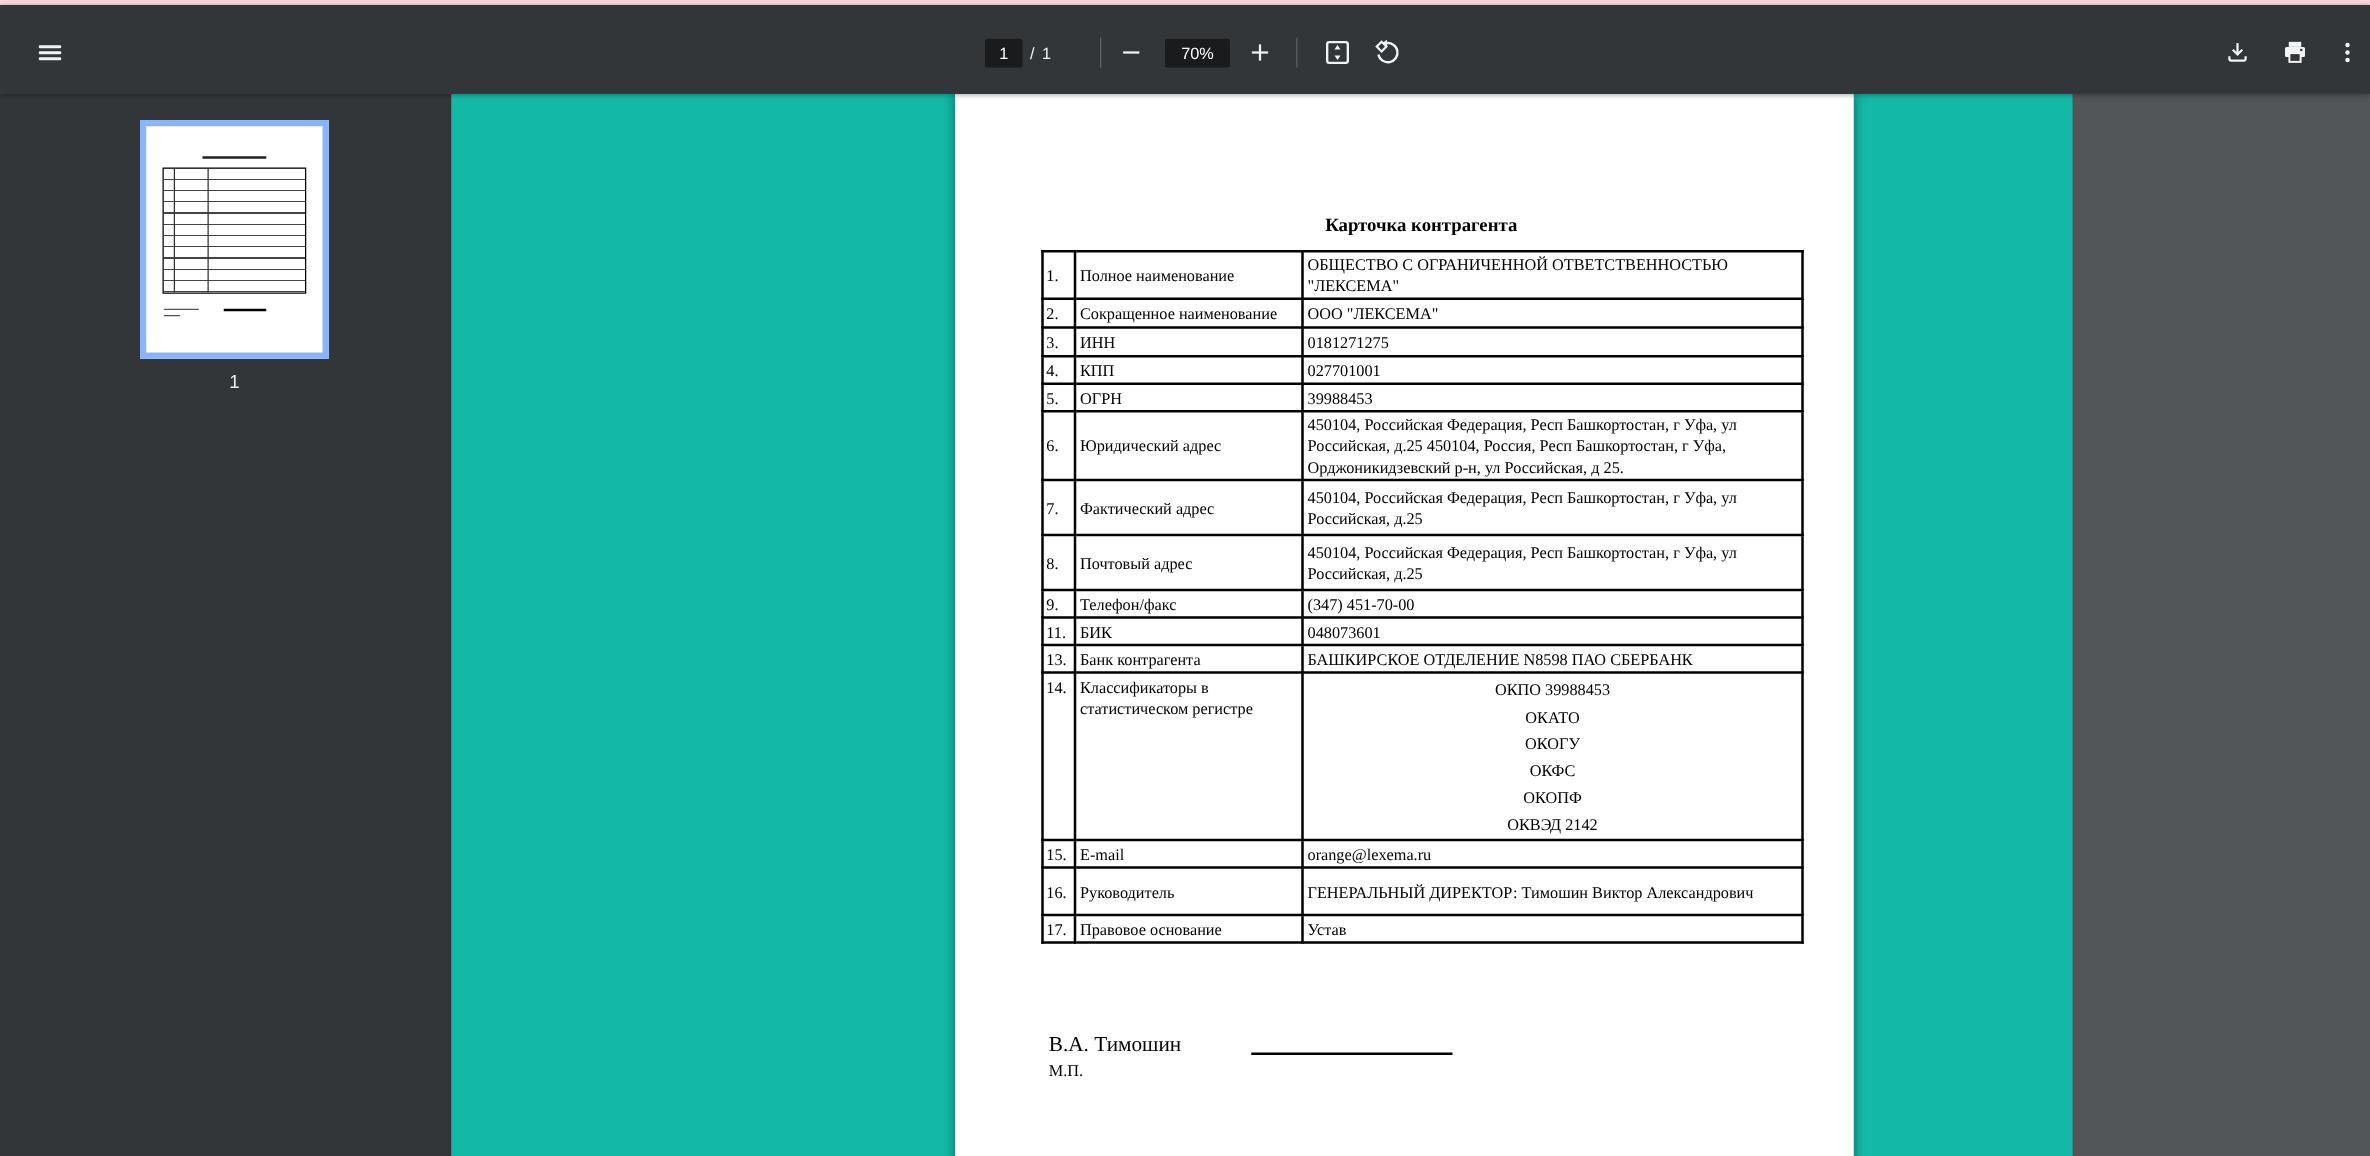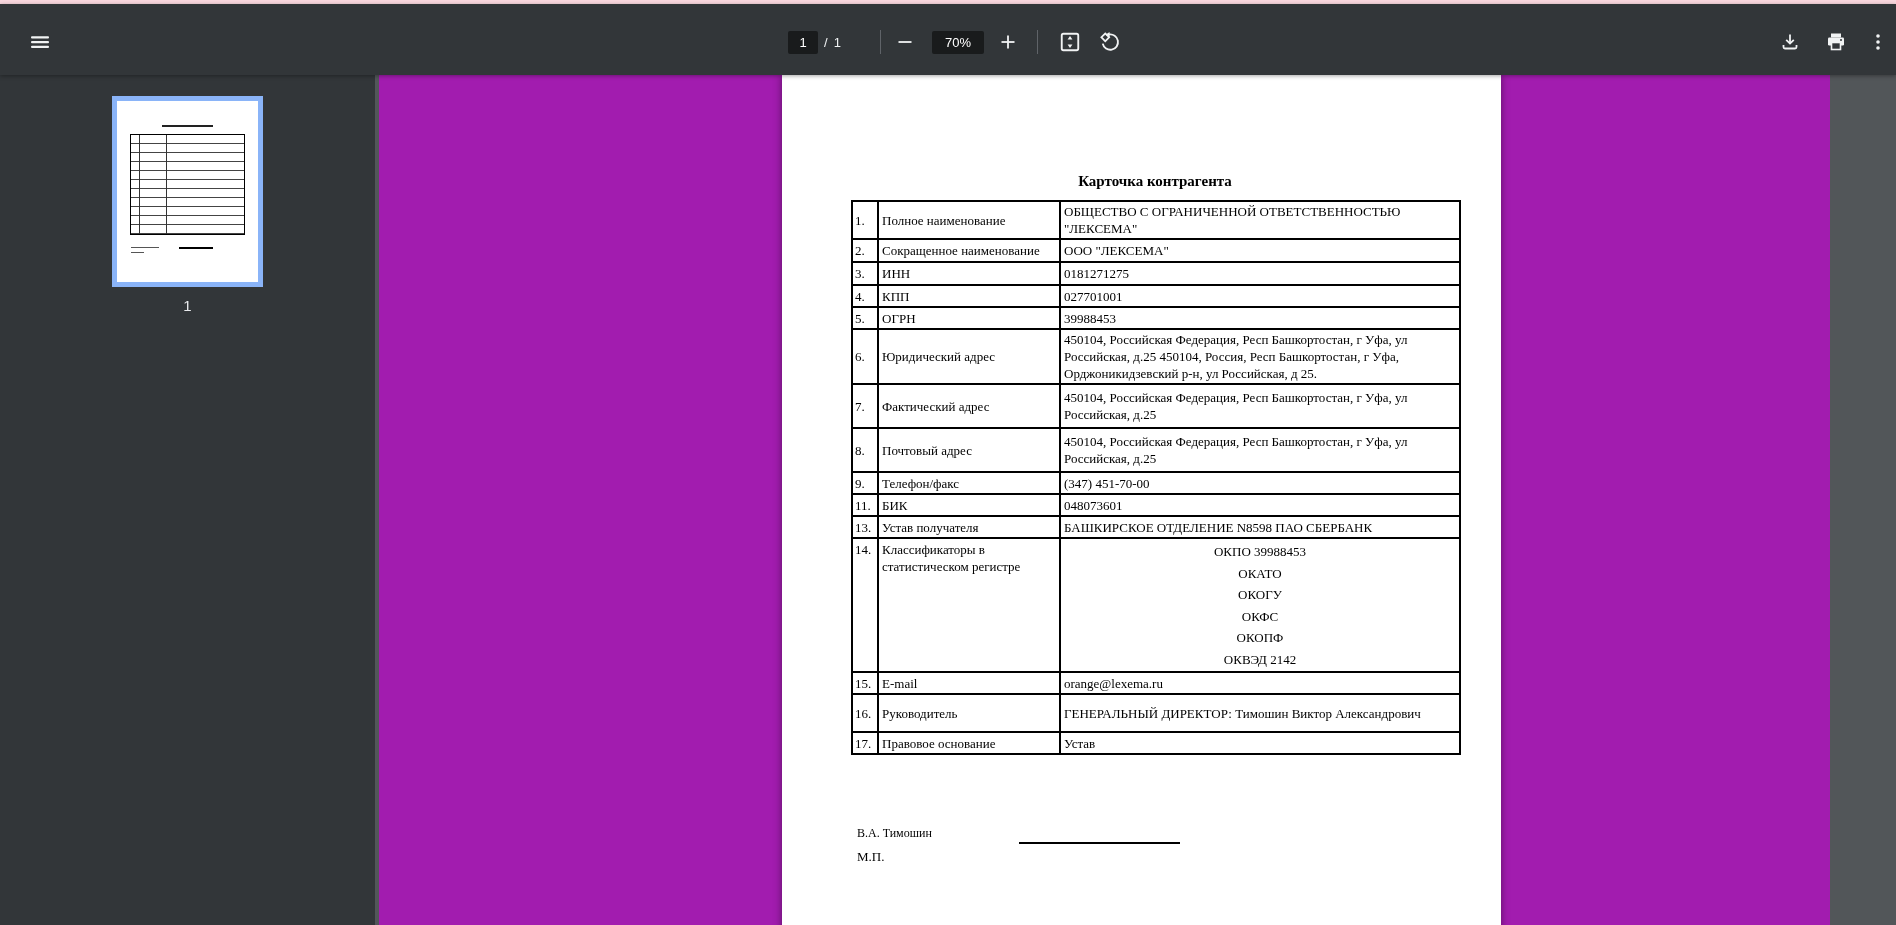--- a/index.html
+++ b/index.html
@@ -40,8 +40,8 @@
                  color:#e8eaed; font-size:15px; }
 
   
-  .viewer { position:absolute; left:379px; top:75px; width:1451px; height:850px;
-            overflow:hidden; background:#a21caf; }
+  .viewer { position:absolute; left:361px; top:75px; width:1297px; height:850px;
+            overflow:hidden; background:#14b8a6; }
   .pdf-page { position:absolute; left:403px; top:0; width:719px; height:1016px; background:#fff;
               box-shadow:0 0 8px rgba(0,0,0,.45); color:#000;
               font-family:"Liberation Serif", serif; }

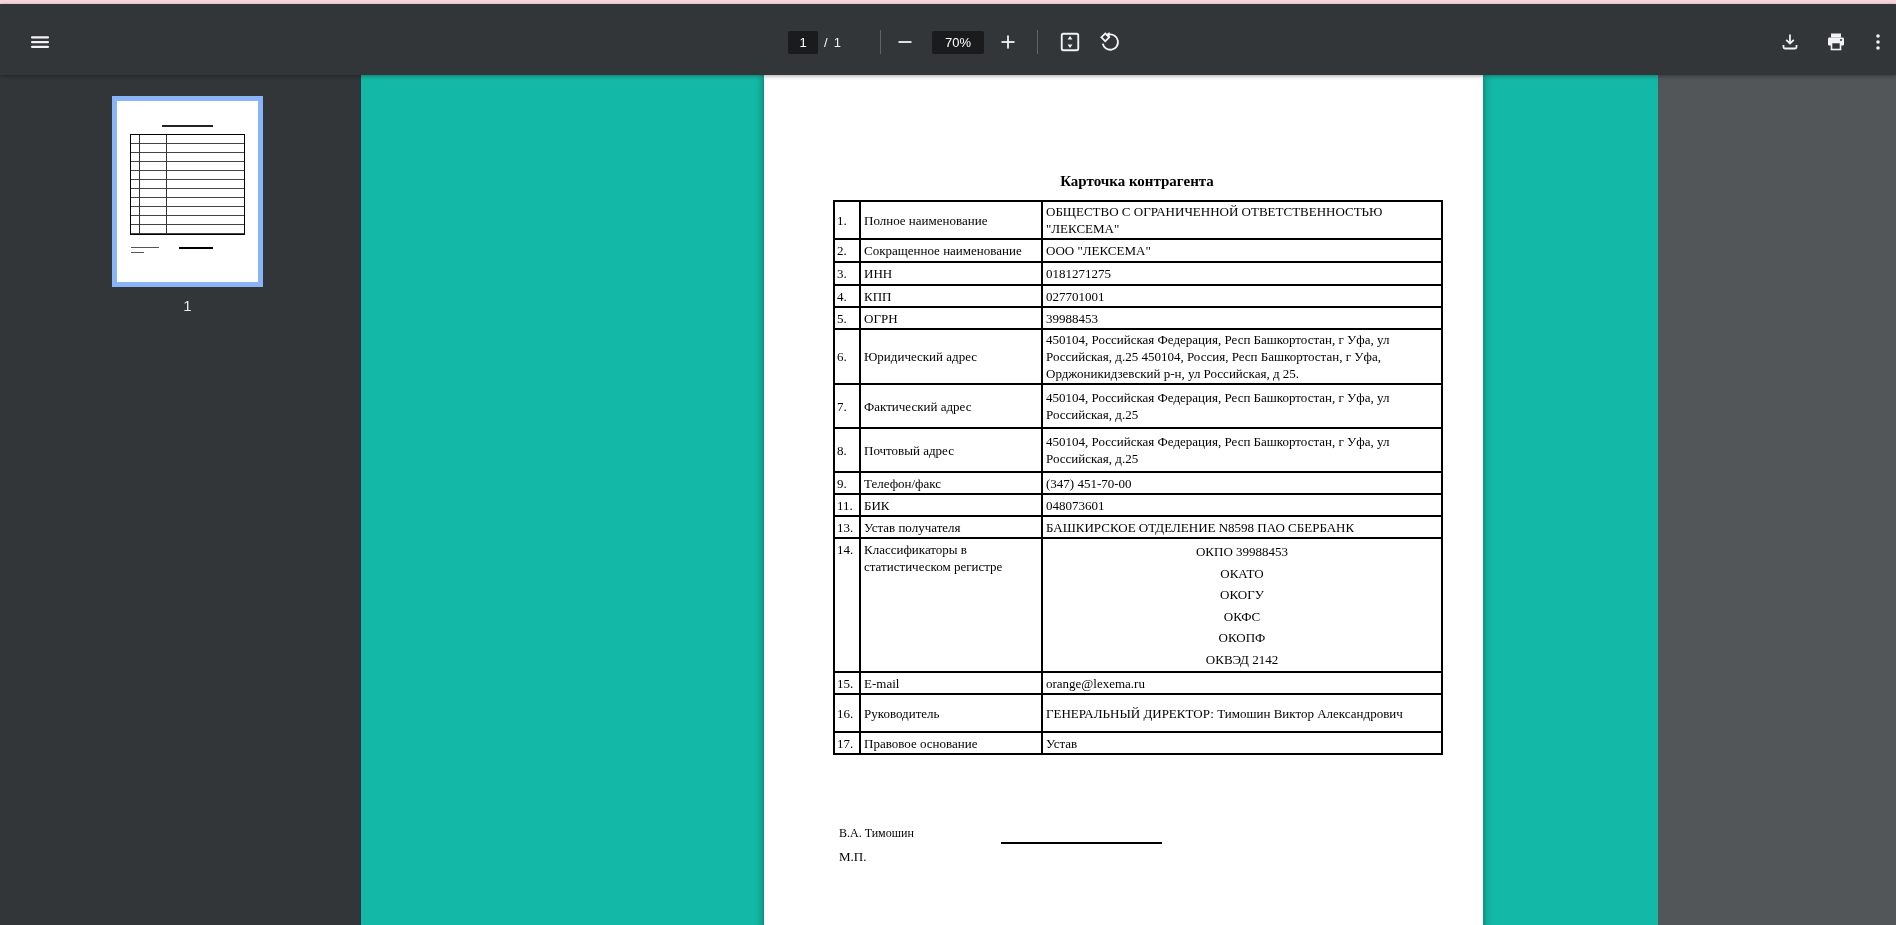--- a/index.html
+++ b/index.html
@@ -231,7 +231,7 @@
           </tr>
           <tr style="height: 22px; padding-left: 15px;">
             <td class="num">13.</td>
-            <td>Устав получателя</td>
+            <td>Банк контрагента</td>
             <td>БАШКИРСКОЕ ОТДЕЛЕНИЕ N8598 ПАО СБЕРБАНК</td>
           </tr>
           <tr class="v-top" style="height: 130px; padding-left: 30px;">

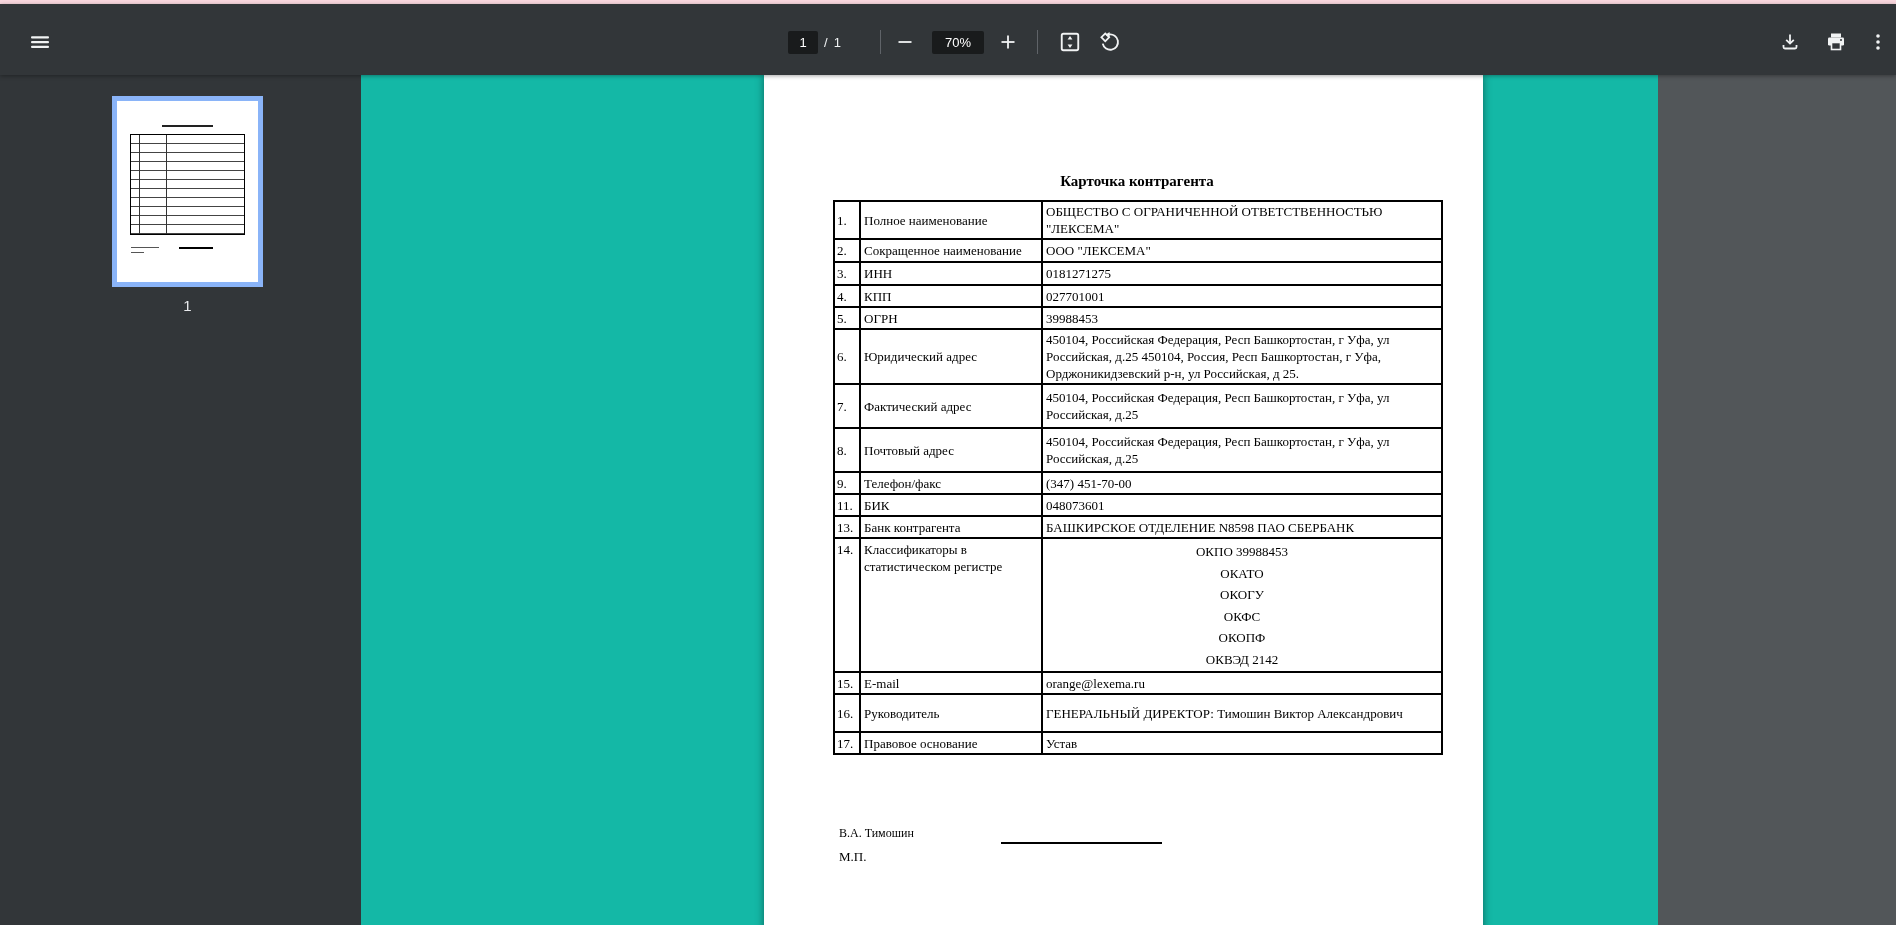--- a/index.html
+++ b/index.html
@@ -53,7 +53,7 @@
   .doc-table td.num { padding-left:2px; }
   .doc-table tr.v-top td { vertical-align:top; padding-top:2px; }
   .cls-line { line-height:21.5px;text-align:center; }
-  .sig-name { position:absolute; left:75px; top:751px; font-size:12px; }
+  .sig-name { position:absolute; left:75px; top:751px; font-size:17px; }
   .sig-stamp { position:absolute; left:75px; top:774px; font-size:13px; }
   .sig-line { position:absolute; left:237px; top:767px; width:161px; height:2px; background:#000; }
 </style>

